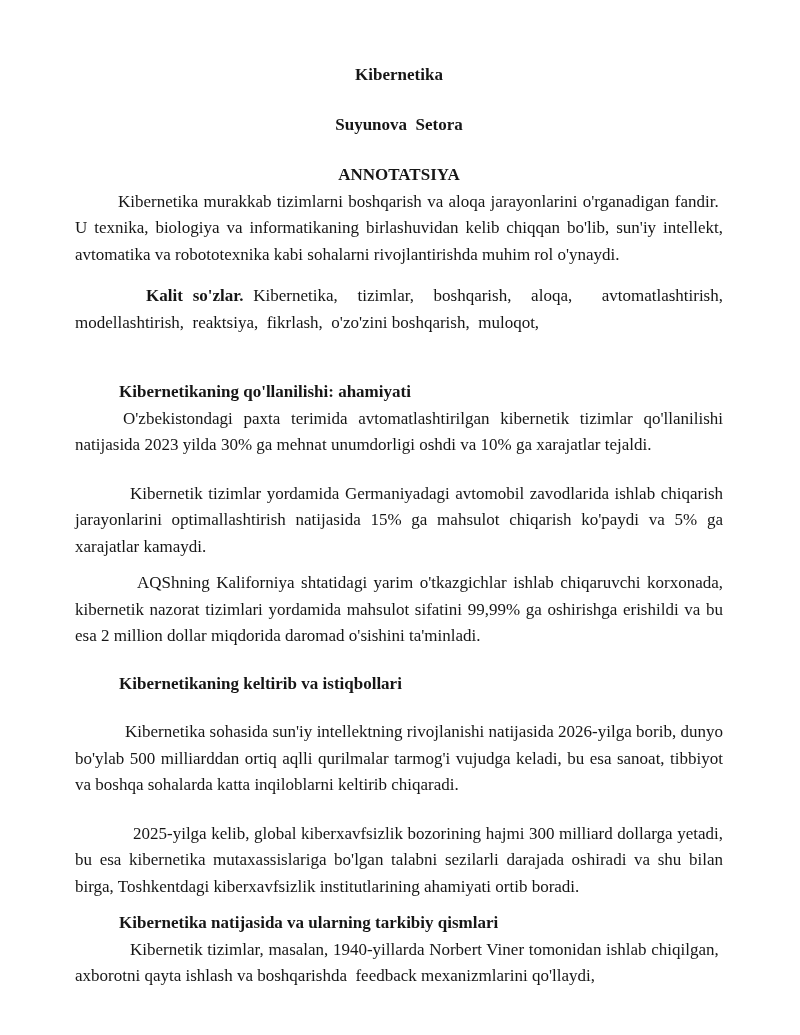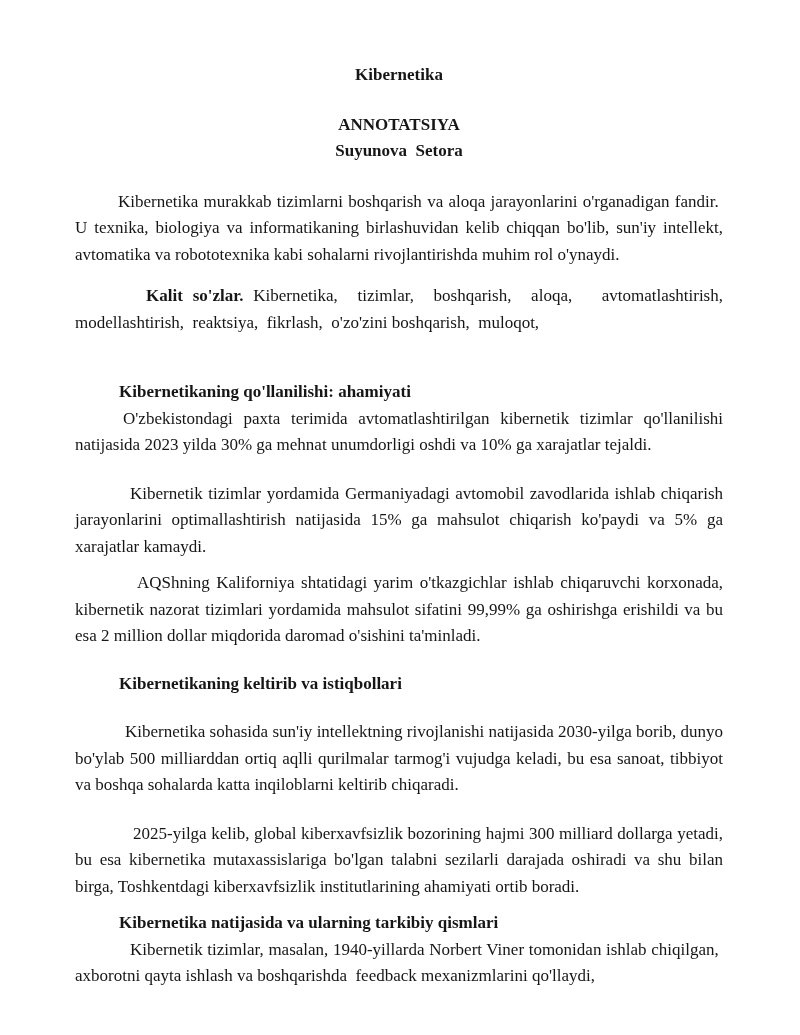--- a/index.html
+++ b/index.html
@@ -48,9 +48,9 @@
 
   <p class="center title">Kibernetika</p>
 
+  <p class="center author">Suyunova&nbsp; Setora</p>
+
   <p class="center annot-heading">ANNOTATSIYA</p>
-
-  <p class="center author">Suyunova&nbsp; Setora</p>
 
   <p class="body ind-a mb-15">Kibernetika murakkab tizimlarni boshqarish va aloqa jarayonlarini o'rganadigan fandir.&nbsp; U texnika, biologiya va informatikaning birlashuvidan kelib chiqqan bo'lib, sun'iy intellekt, avtomatika va robototexnika kabi sohalarni rivojlantirishda muhim rol o'ynaydi.</p>
 

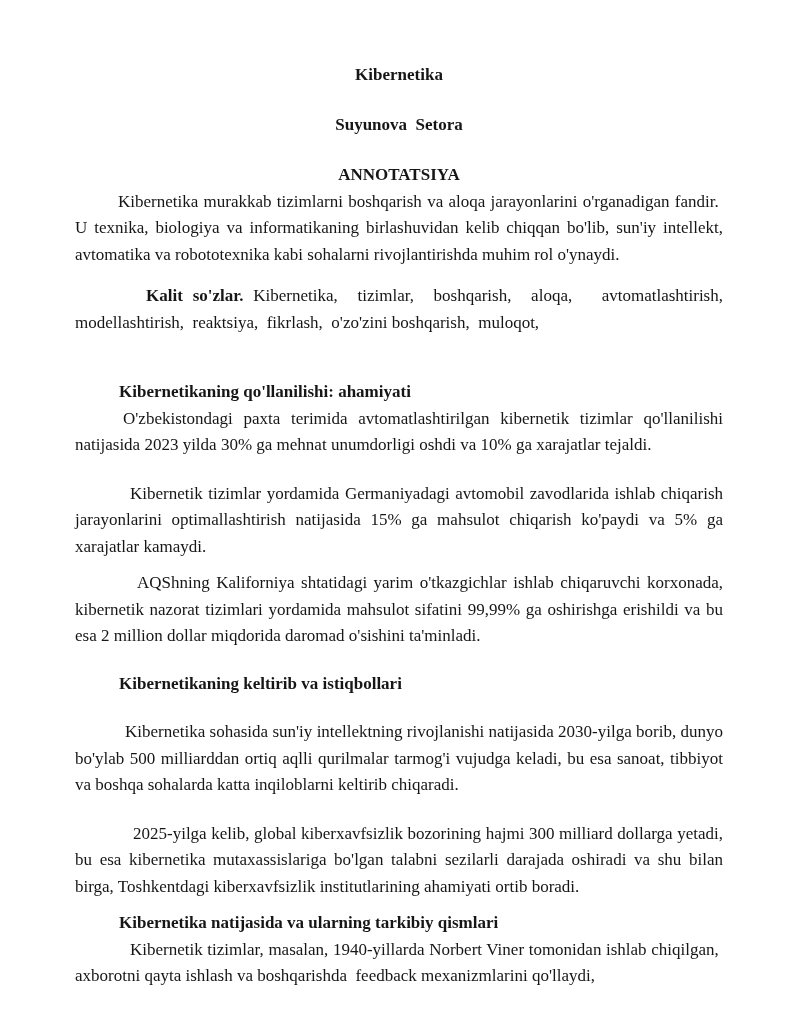--- a/index.html
+++ b/index.html
@@ -62,7 +62,7 @@
   <p class="body ind-d mb-21">AQShning Kaliforniya shtatidagi yarim o'tkazgichlar ishlab chiqaruvchi korxonada, kibernetik nazorat tizimlari yordamida mahsulot sifatini 99,99% ga oshirishga erishildi va bu esa 2 million dollar miqdorida daromad o'sishini ta'minladi.</p>
 
   <p class="heading">Kibernetikaning keltirib va istiqbollari</p>
-  <p class="body ind-e mb-10">Kibernetika sohasida sun'iy intellektning rivojlanishi natijasida 2030-yilga borib, dunyo bo'ylab 500 milliarddan ortiq aqlli qurilmalar tarmog'i vujudga keladi, bu esa sanoat, tibbiyot va boshqa sohalarda katta inqiloblarni keltirib chiqaradi.</p>
+  <p class="body ind-e mb-10">Kibernetika sohasida sun'iy intellektning rivojlanishi natijasida 2026-yilga borib, dunyo bo'ylab 500 milliarddan ortiq aqlli qurilmalar tarmog'i vujudga keladi, bu esa sanoat, tibbiyot va boshqa sohalarda katta inqiloblarni keltirib chiqaradi.</p>
   <p class="body ind-f mb-10">2025-yilga kelib, global kiberxavfsizlik bozorining hajmi 300 milliard dollarga yetadi, bu esa kibernetika mutaxassislariga bo'lgan talabni sezilarli darajada oshiradi va shu bilan birga, Toshkentdagi kiberxavfsizlik institutlarining ahamiyati ortib boradi.</p>
 
   <p class="heading">Kibernetika natijasida va ularning tarkibiy qismlari</p>

